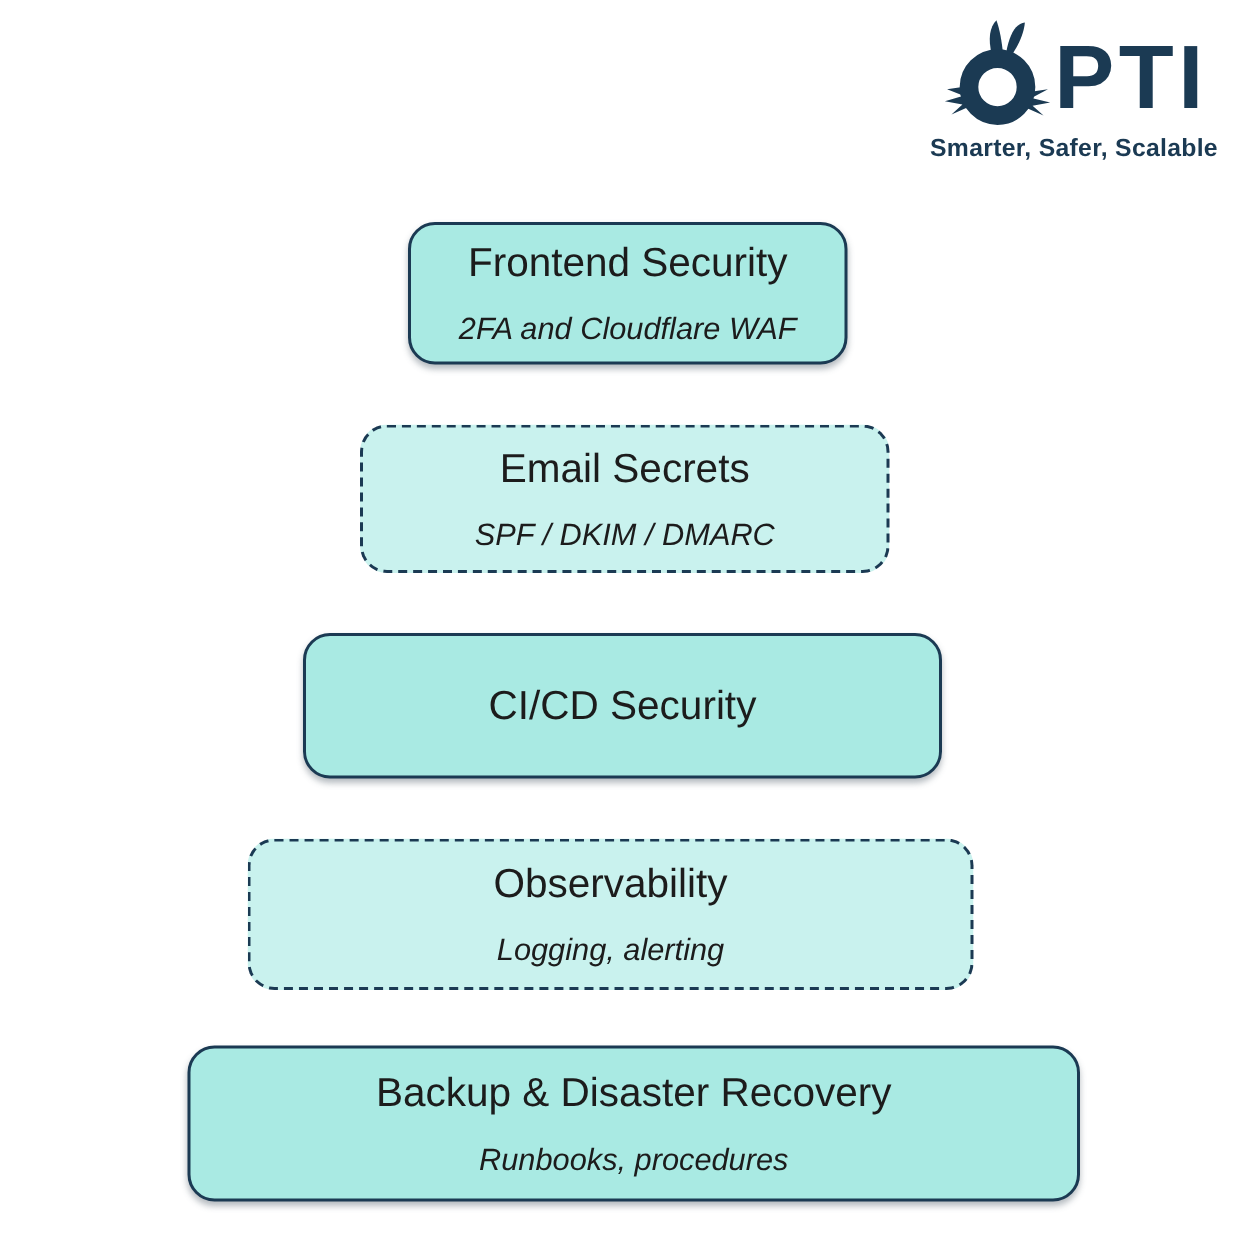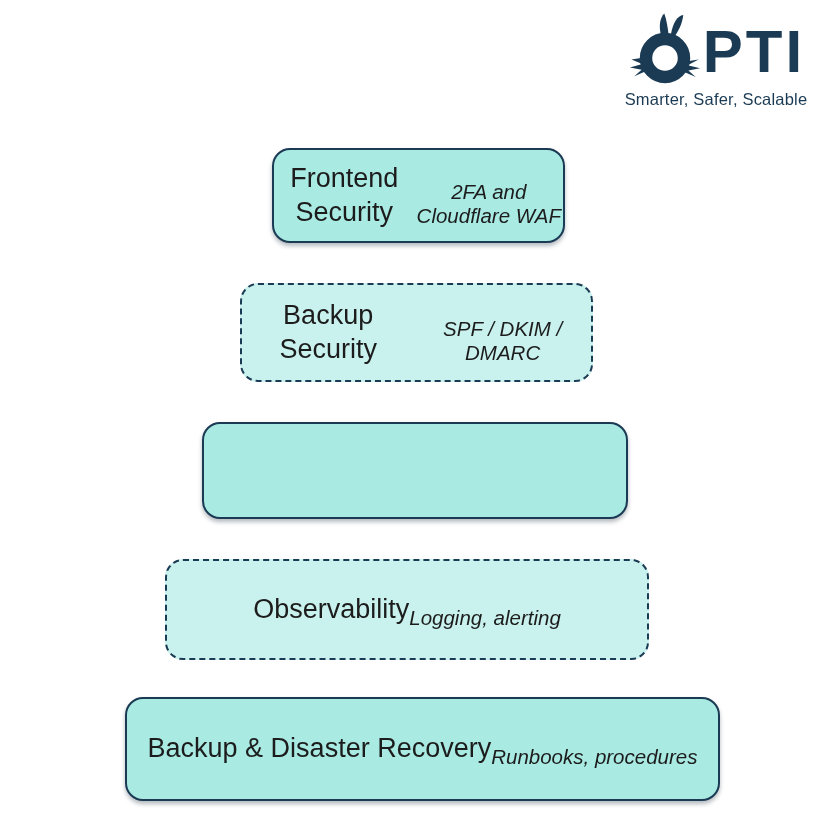--- a/index.html
+++ b/index.html
@@ -29,7 +29,7 @@
     letter-spacing:3px;line-height:1;padding-top:4px;
   }
   .tagline{
-    margin-top:2px;font-size:16.5px;font-weight:normal;color:var(--navy);
+    margin-top:2px;font-size:16.5px;font-weight:bold;color:var(--navy);
     letter-spacing:0.2px;white-space:nowrap;
   }
 

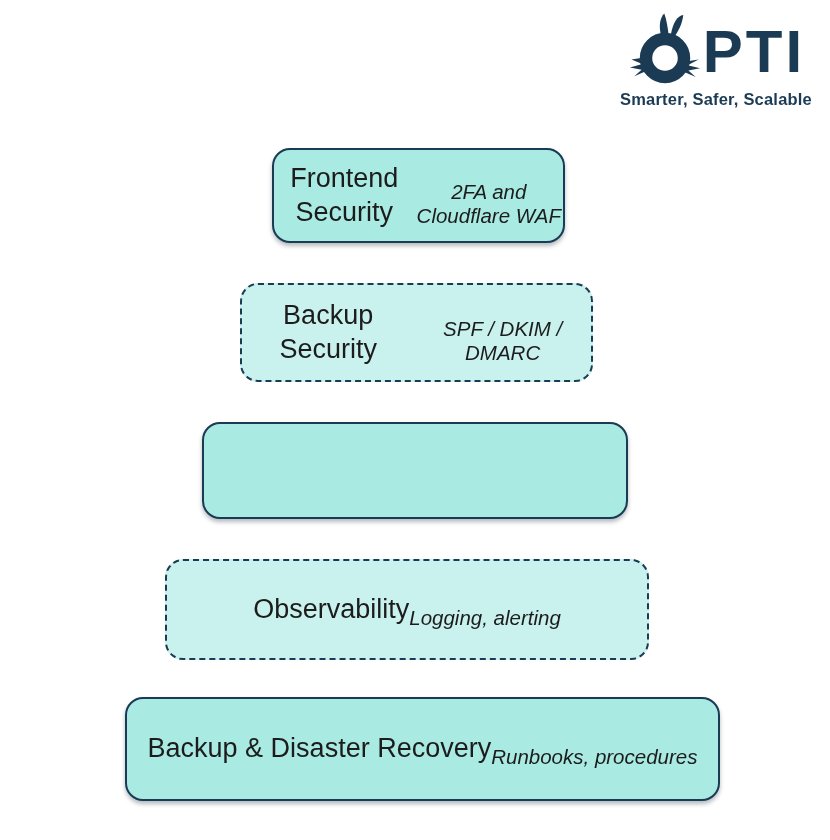--- a/index.html
+++ b/index.html
@@ -36,8 +36,8 @@
   
   .layer{
     position:absolute;
-    display:flex;flex-direction:row;align-items:center;justify-content:center;
-    text-align:center;border-radius:18px;
+    display:flex;flex-direction:column;align-items:center;justify-content:center;
+    border-radius:18px;
   }
   .layer.solid{
     background:var(--solid-fill);

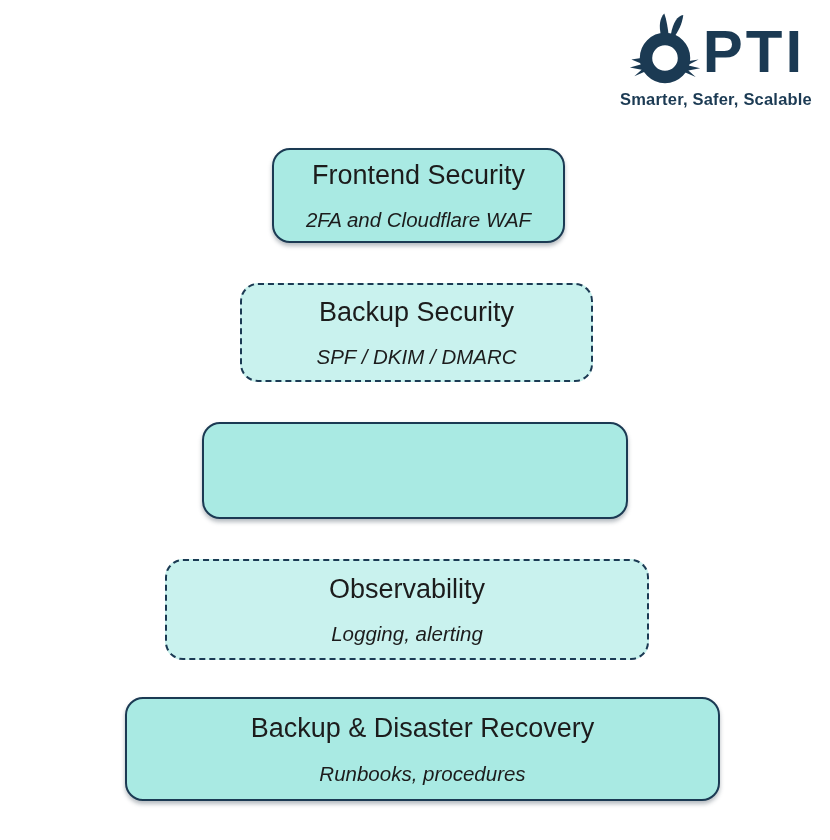--- a/index.html
+++ b/index.html
@@ -87,7 +87,7 @@
 </div>
 
 <div class="layer dashed l2">
-  <div class="layer-title">Backup Security</div>
+  <div class="layer-title">Email Secrets</div>
   <div class="layer-subtitle">SPF / DKIM / DMARC</div>
 </div>
 

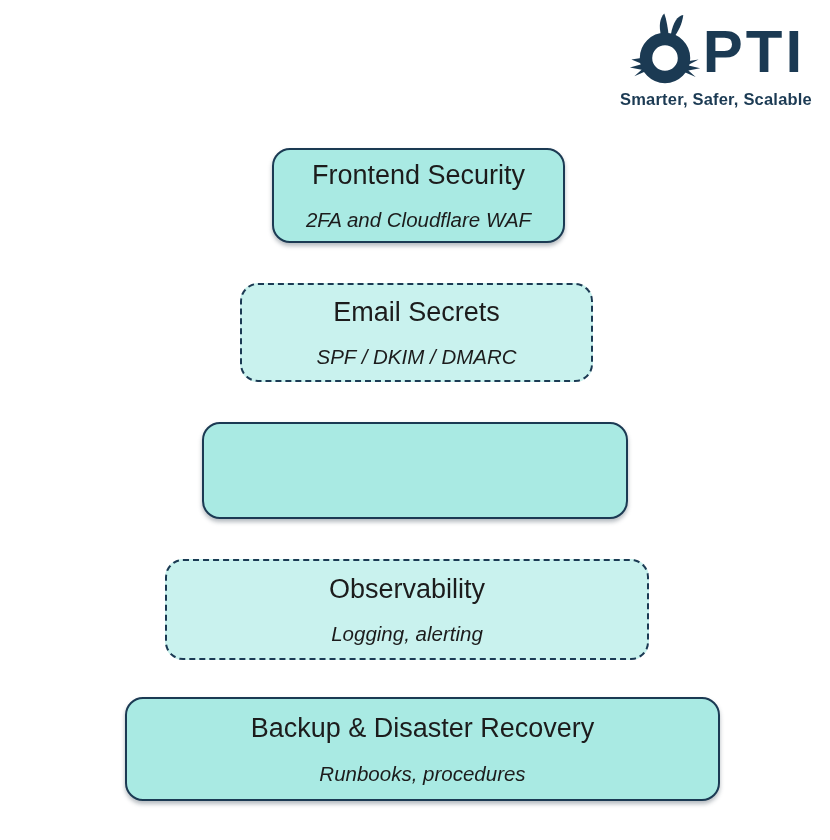--- a/index.html
+++ b/index.html
@@ -92,6 +92,7 @@
 </div>
 
 <div class="layer solid l3">
+  <div class="layer-title">CI/CD Security</div>
 </div>
 
 <div class="layer dashed l4">

